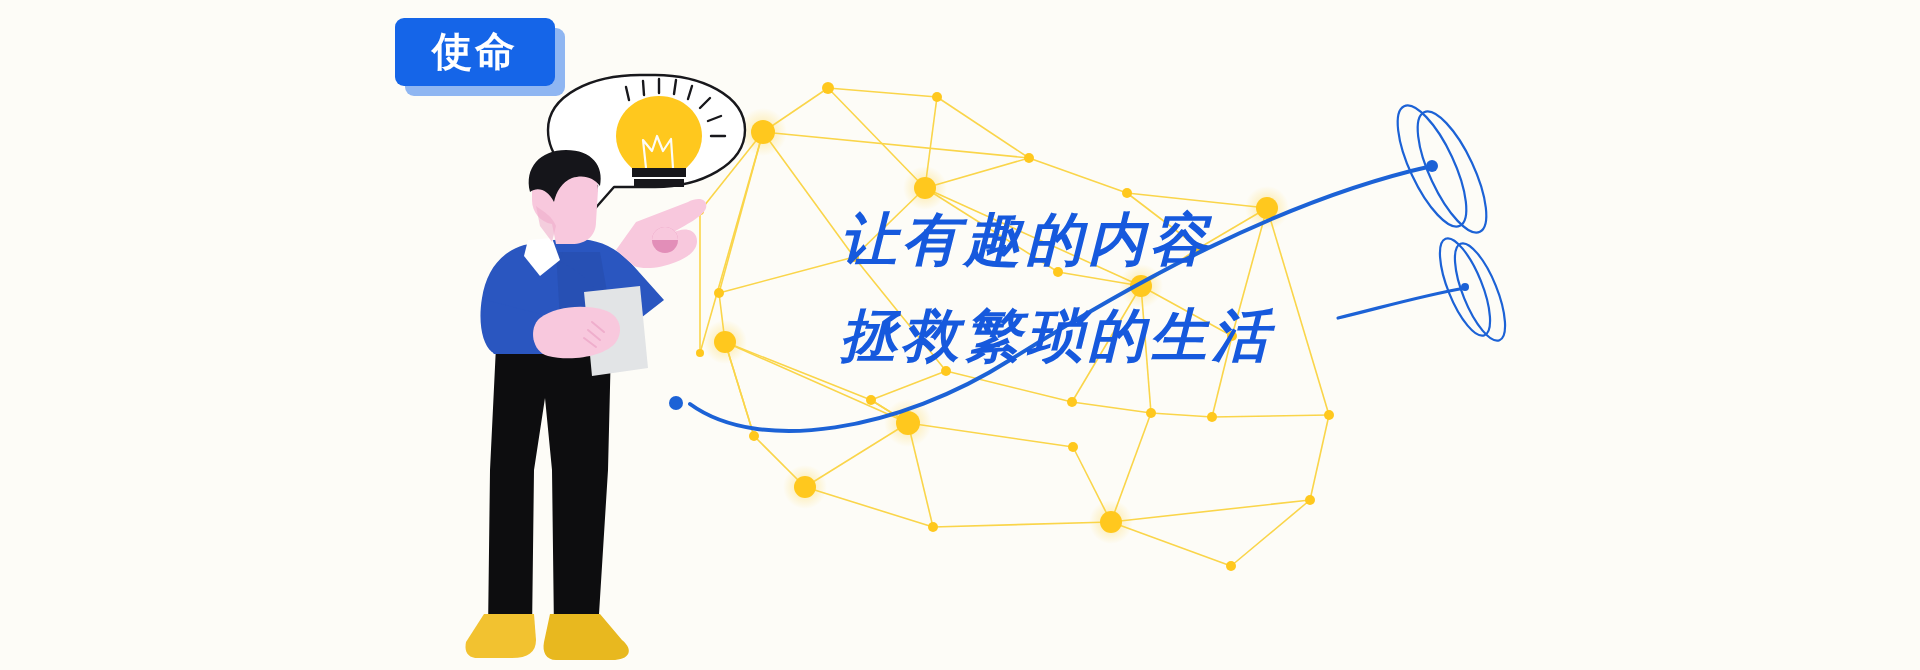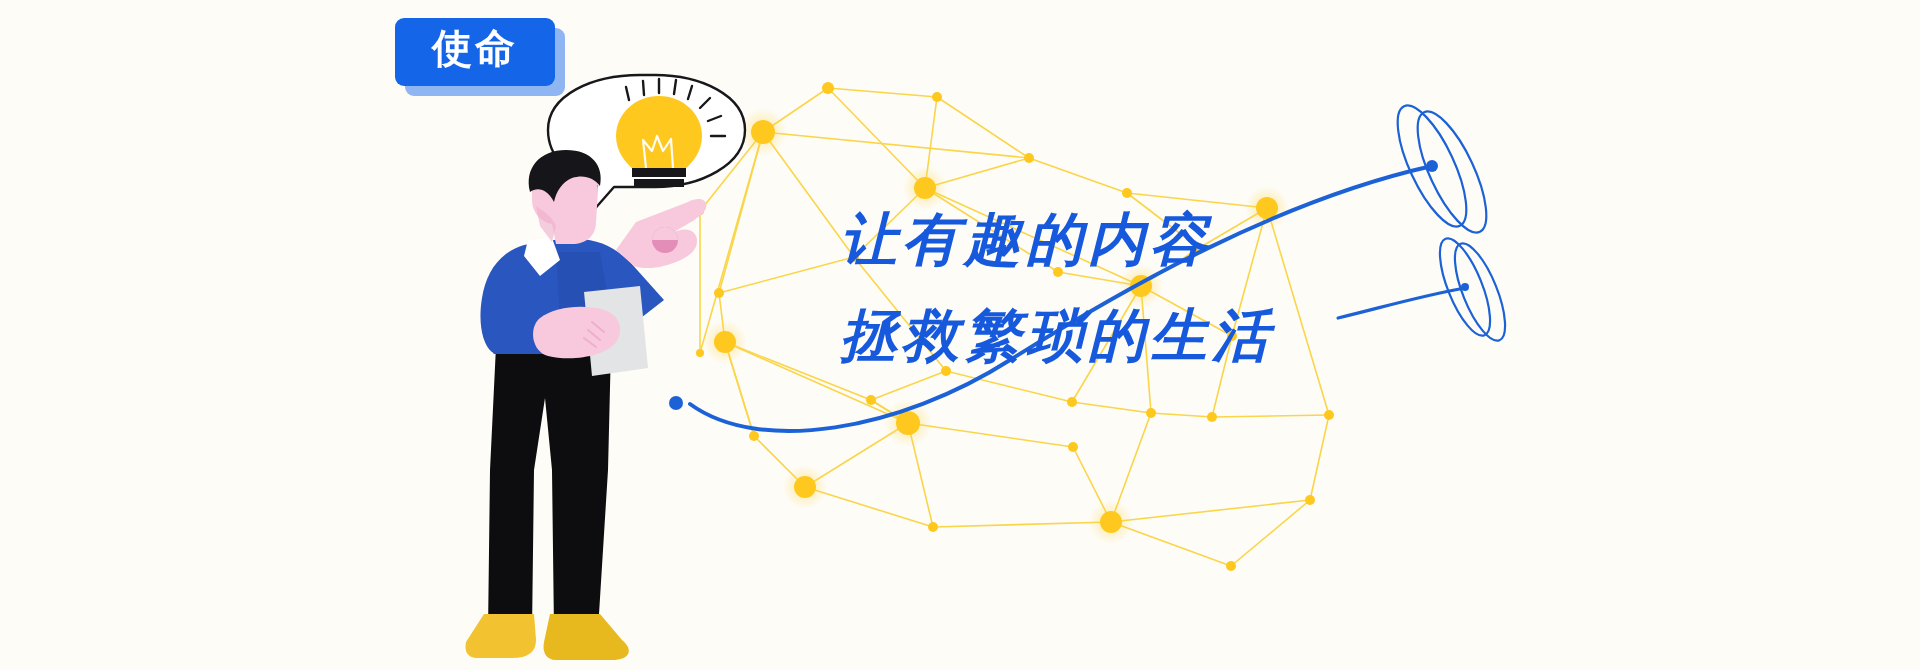--- a/index.html
+++ b/index.html
@@ -66,7 +66,7 @@
     font-weight: bold;
     letter-spacing: 3px;
     line-height: 1;
-    font-family: Liberation Mono, monospace;
+    font-family: Liberation Serif, serif;
   }
 
   

